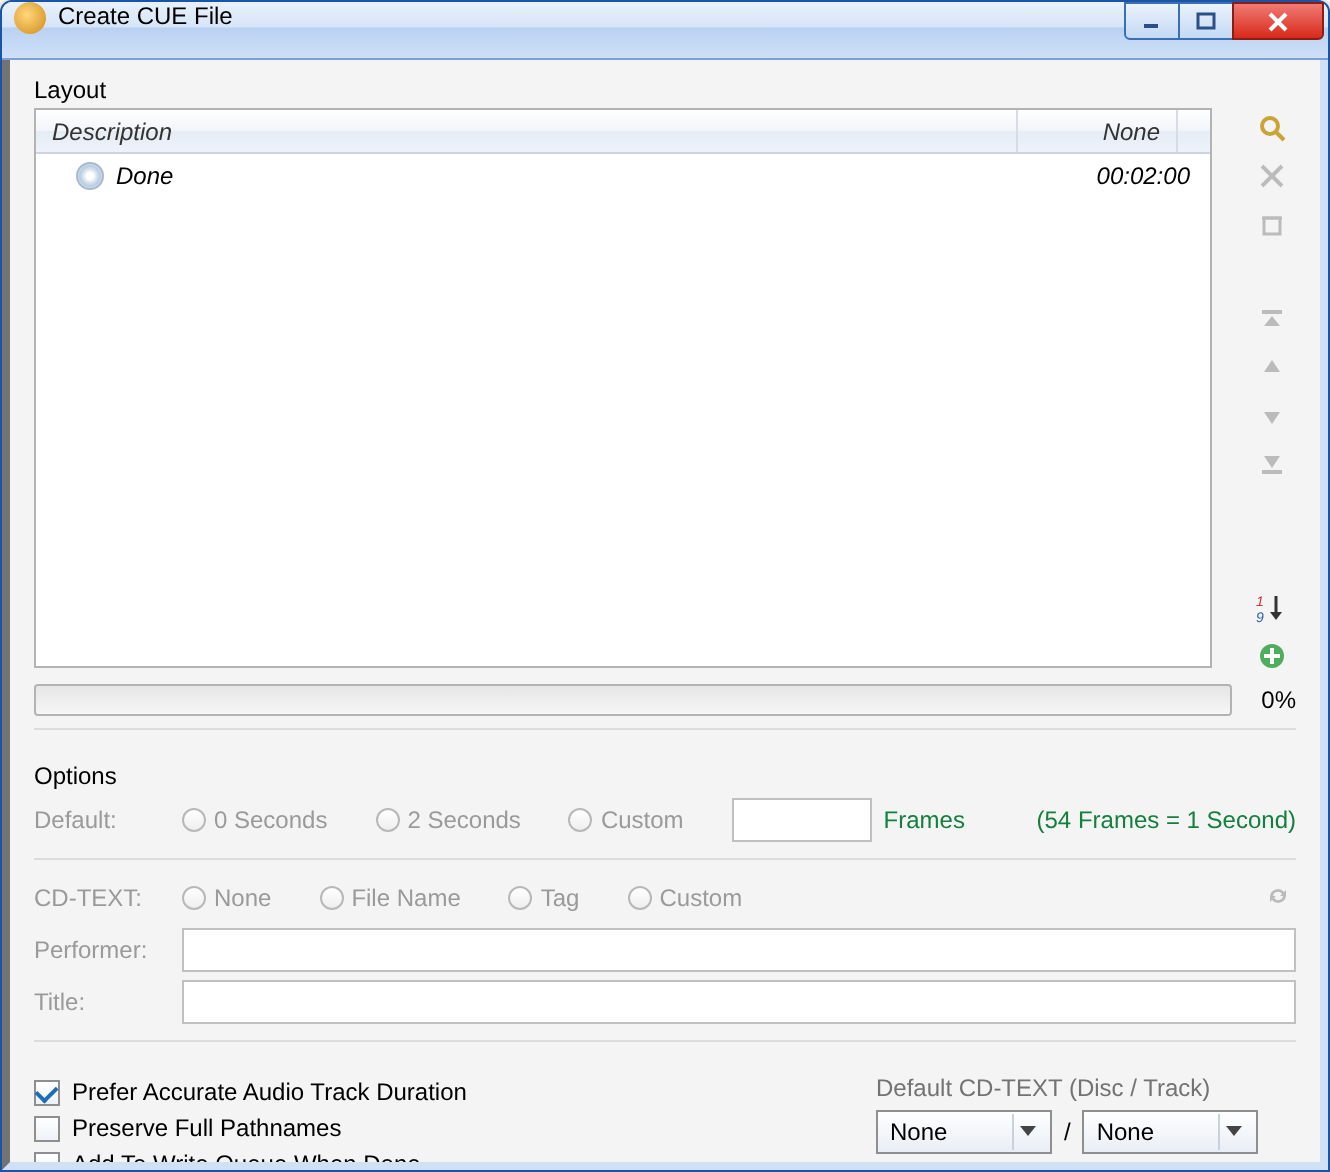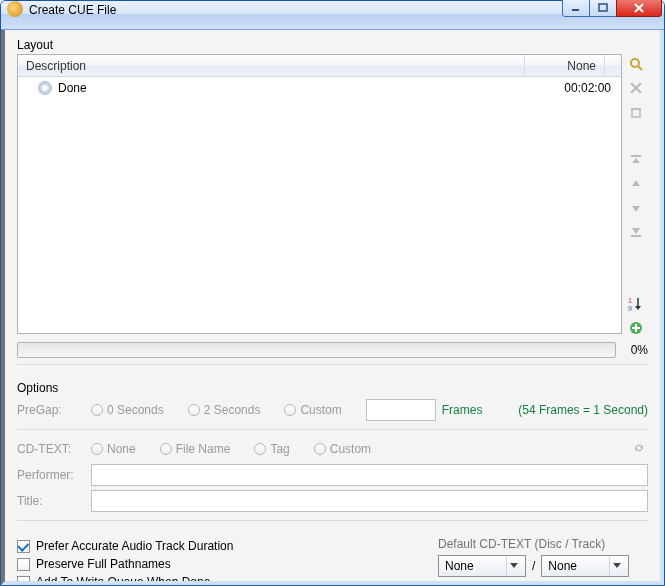--- a/index.html
+++ b/index.html
@@ -27,8 +27,8 @@
     background: linear-gradient(to bottom, #e9f1fb 0%, #d6e5f8 45%, #b9d1f2 46%, #cfe0f7 100%);
     border-bottom: 1px solid #7ba0d6;
     display: flex;
-    align-items: flex-end;
-    padding: 0 2px 12px 6px;
+    align-items: flex-start;
+    padding: 0 2px 0 6px;
     border-radius: 5px 5px 0 0;
   }
   .titlebar .app-icon {

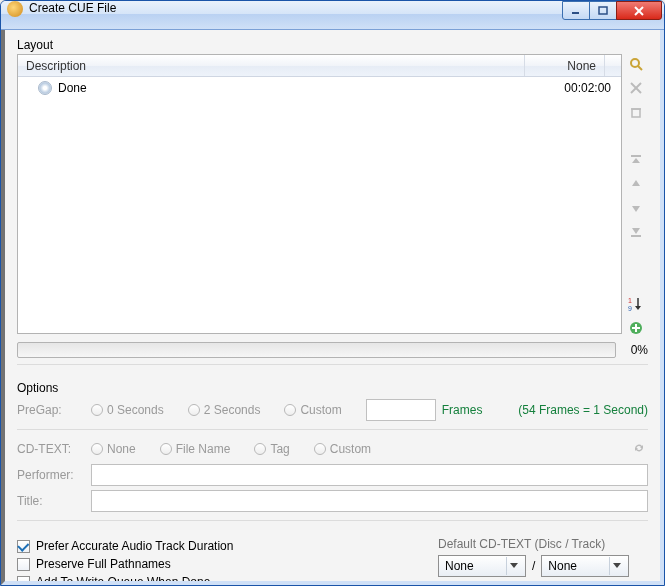--- a/index.html
+++ b/index.html
@@ -82,8 +82,9 @@
   }
   .layout-row {
     display: flex;
-    gap: 4px;
+    gap: 20px;
     flex: 0 0 auto;
+    font-style: italic;
   }
   .listview {
     flex: 1;

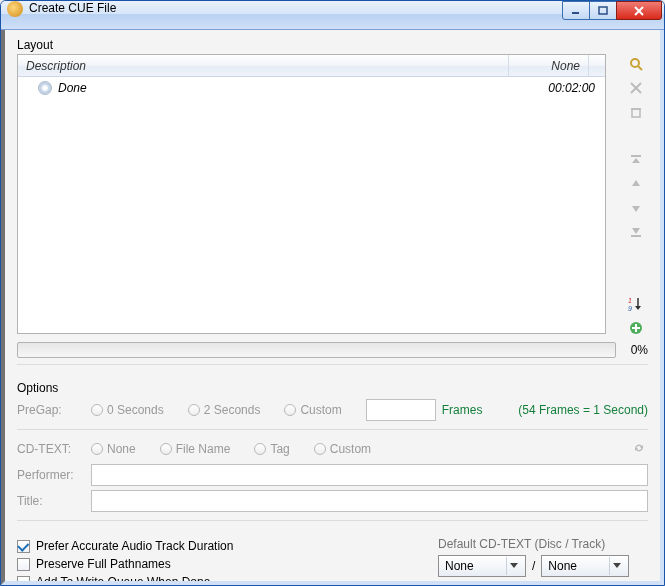--- a/index.html
+++ b/index.html
@@ -362,7 +362,7 @@
       <div class="group-label">Options</div>
 
       <div class="opt-row">
-        <div class="opt-label">PreGap:</div>
+        <div class="opt-label">Default:</div>
         <div class="radio">
             <div class="r-dot"></div>
             <span>0 Seconds</span>

